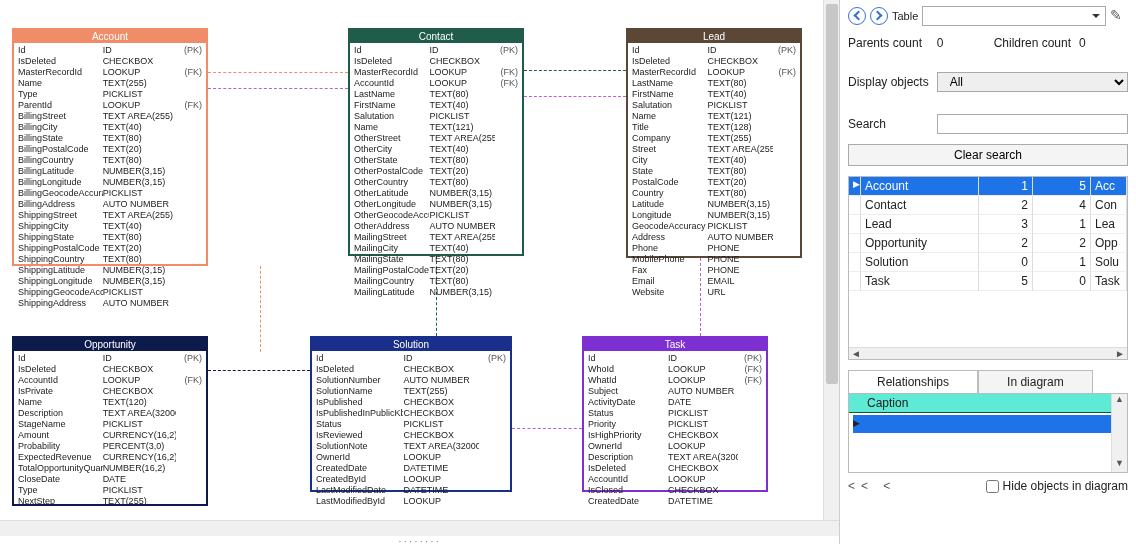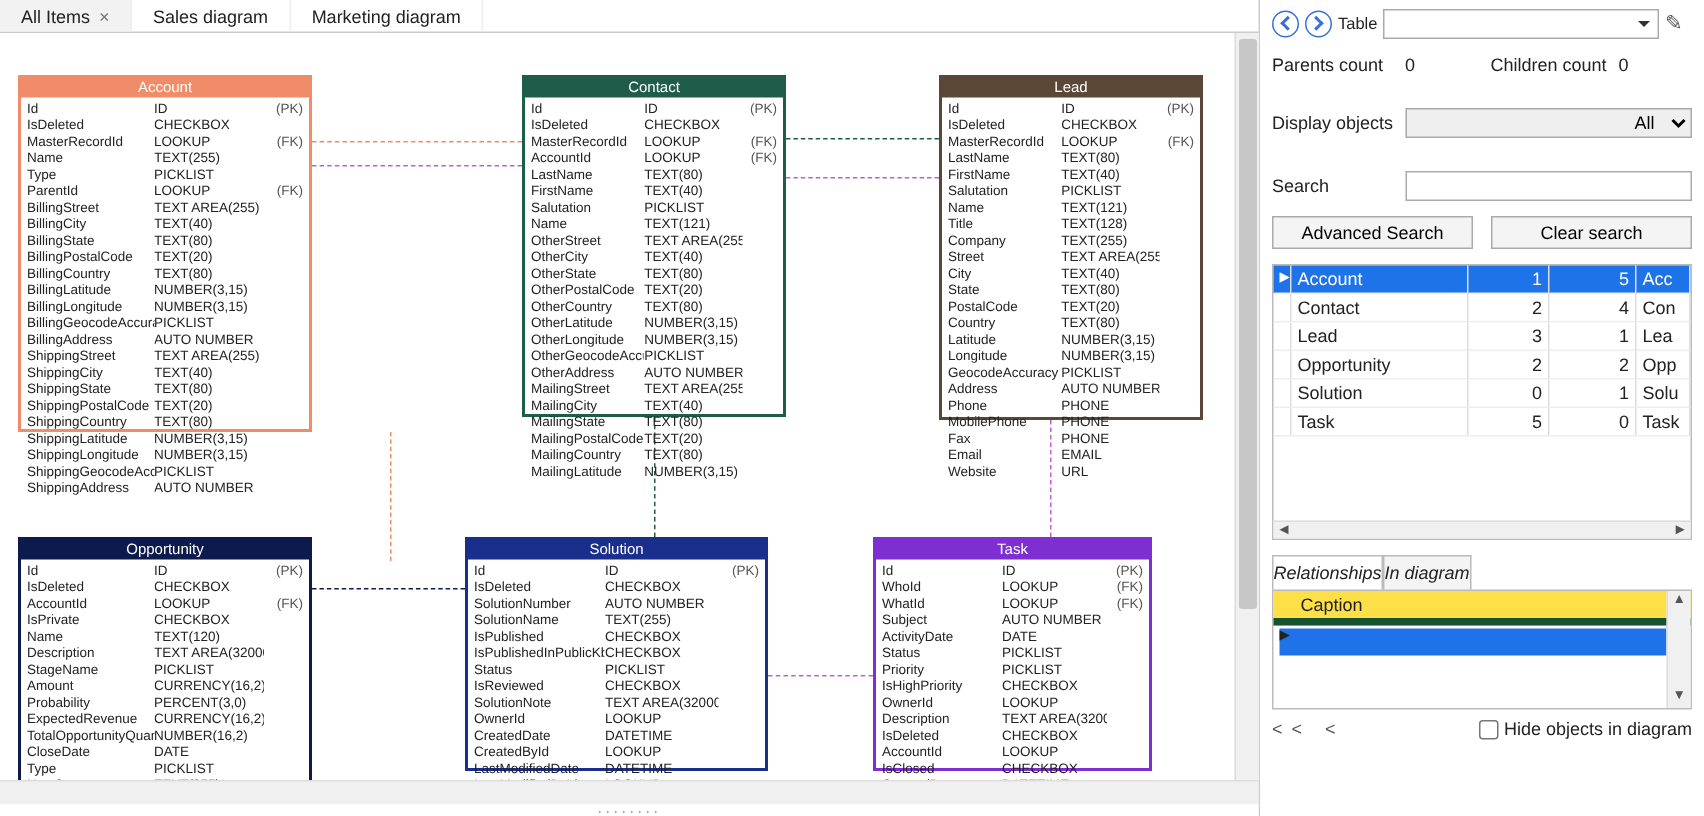--- a/index.html
+++ b/index.html
@@ -83,11 +83,6 @@
 <body>
 
 <div class="left">
-  <div class="tabs" id="diagram-tabs">
-      <div class="tab active">All Items<span class="x">×</span></div>
-      <div class="tab">Sales diagram</div>
-      <div class="tab">Marketing diagram</div>
-    </div>
   <div class="canvas">
     <div class="canvas-inner" id="canvas-inner">
 

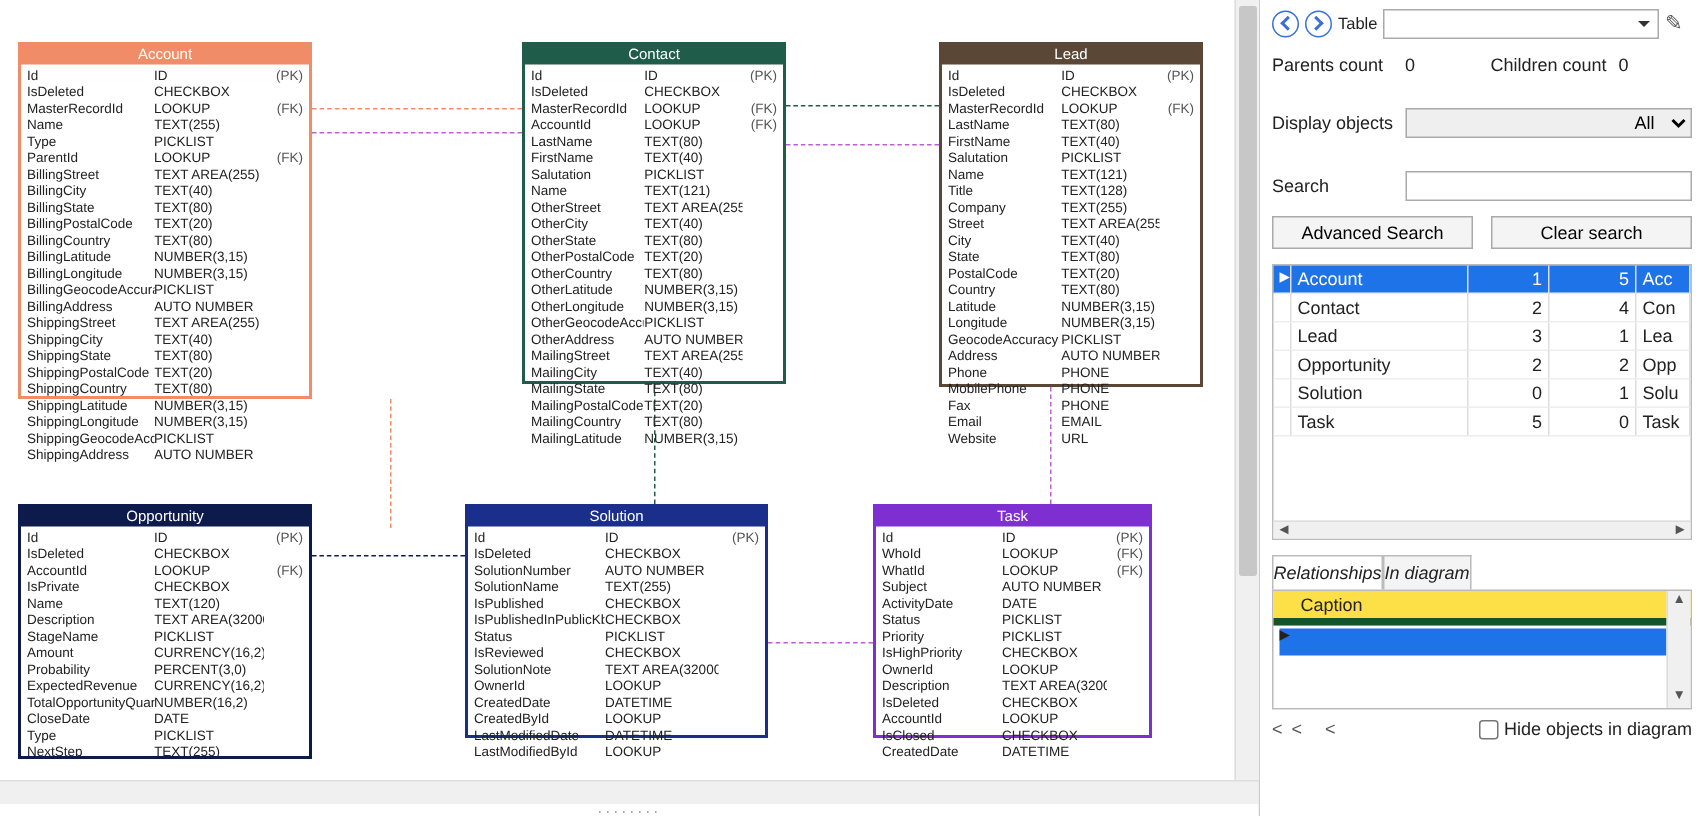--- a/index.html
+++ b/index.html
@@ -51,7 +51,7 @@
 
 .form { padding: 4px 8px; display: grid; grid-template-columns: auto 1fr auto 1fr; gap: 22px 8px; align-items: center; font-size: 12px; }
 .form .full { grid-column: 2 / span 3; }
-.form select, .form input[type=text] { height: 20px; border: 1px solid #aaa; width: 100%; font-size: 12px; padding: 0 8px; text-align: right; }
+.form select, .form input[type=text] { height: 20px; border: 1px solid #aaa; width: 100%; font-size: 12px; padding: 0 8px; }
 .btnrow { display: flex; gap: 12px; padding: 6px 8px; justify-content: space-around; }
 .btnrow button { flex: 1; height: 22px; border: 1px solid #aaa; background: #f4f4f4; font-size: 12px; }
 

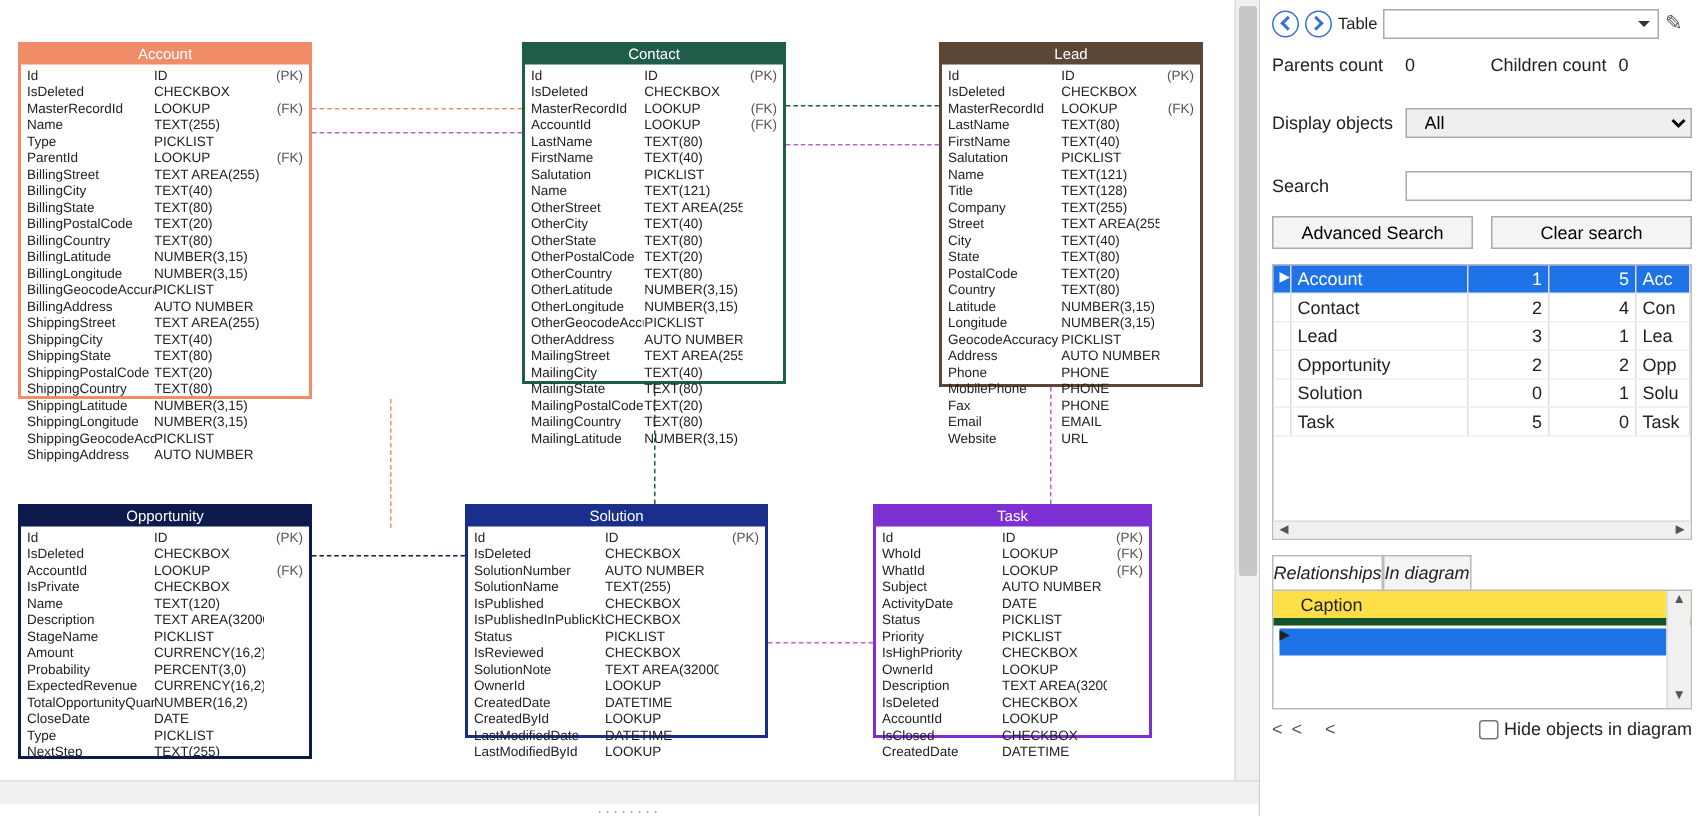--- a/index.html
+++ b/index.html
@@ -720,7 +720,6 @@
   </div>
 
   <div class="btnrow">
-    <button>Advanced Search</button>
     <button>Clear search</button>
   </div>
 

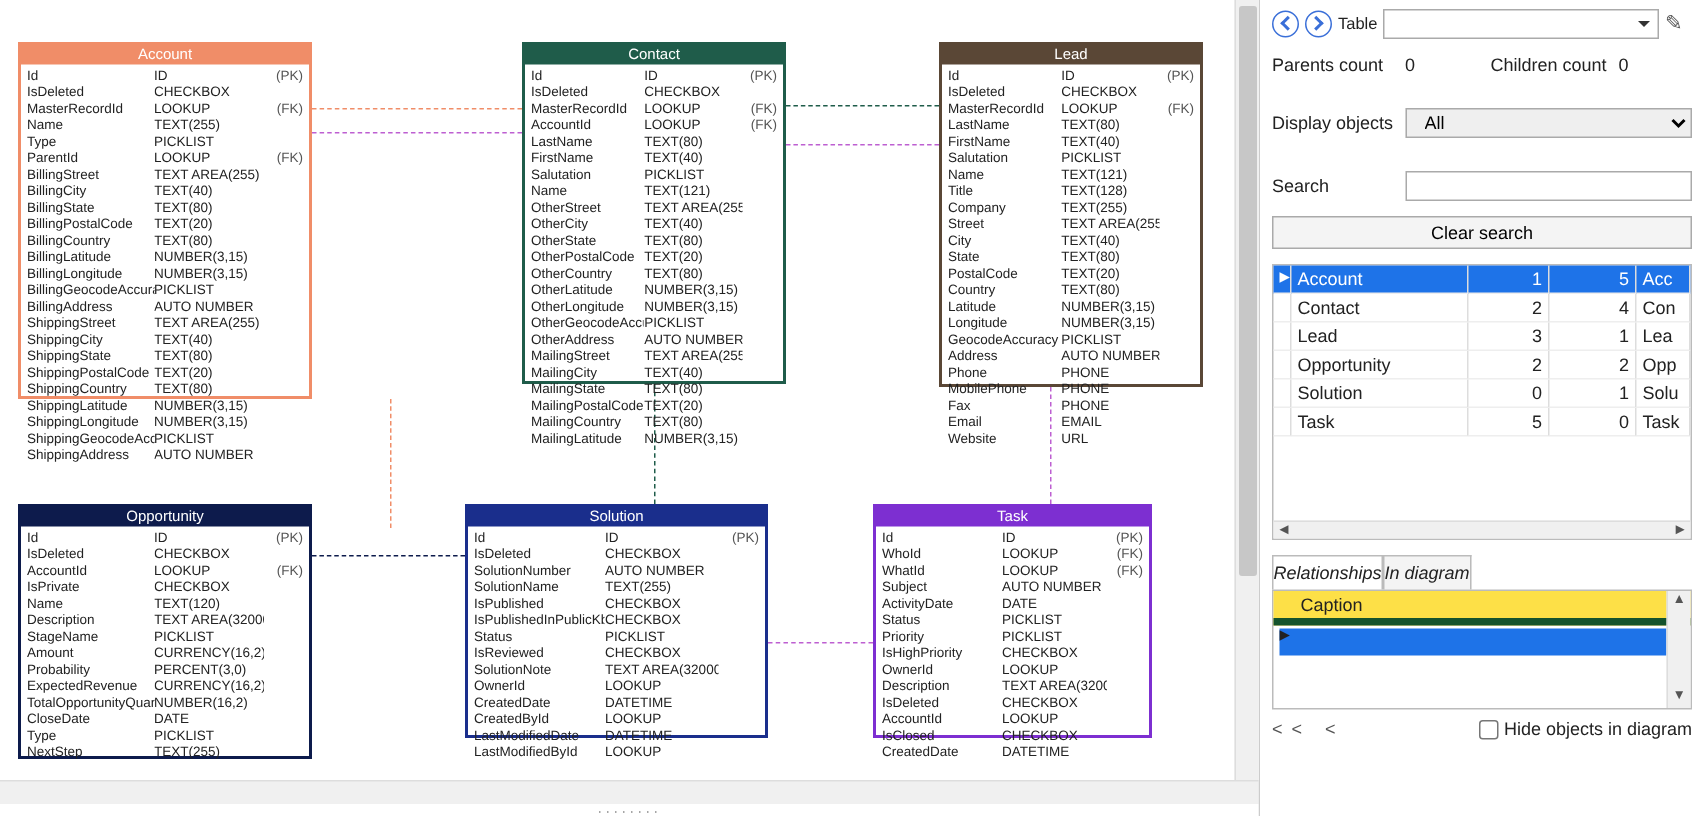--- a/index.html
+++ b/index.html
@@ -66,7 +66,7 @@
 .grid-scroll { display: flex; justify-content: space-between; padding: 0 2px; background: #f0f0f0; border-top: 1px solid #ddd; font-size: 10px; color: #555; }
 
 .reltabs { display: flex; font-size: 12px; margin: 6px 8px 0 8px; }
-.reltabs .rt { padding: 4px 0; border: 1px solid #bbb; border-bottom: none; background: #f4f4f4; font-style: italic; }
+.reltabs .rt { padding: 4px 28px; border: 1px solid #bbb; border-bottom: none; background: #f4f4f4; }
 .reltabs .rt.active { background: #fff; }
 .relgrid { margin: 0 8px; border: 1px solid #bbb; height: 80px; position: relative; font-size: 12px; }
 .relgrid .rh { background: #fde047; padding: 2px 18px; border-bottom: 5px solid #14532d; }

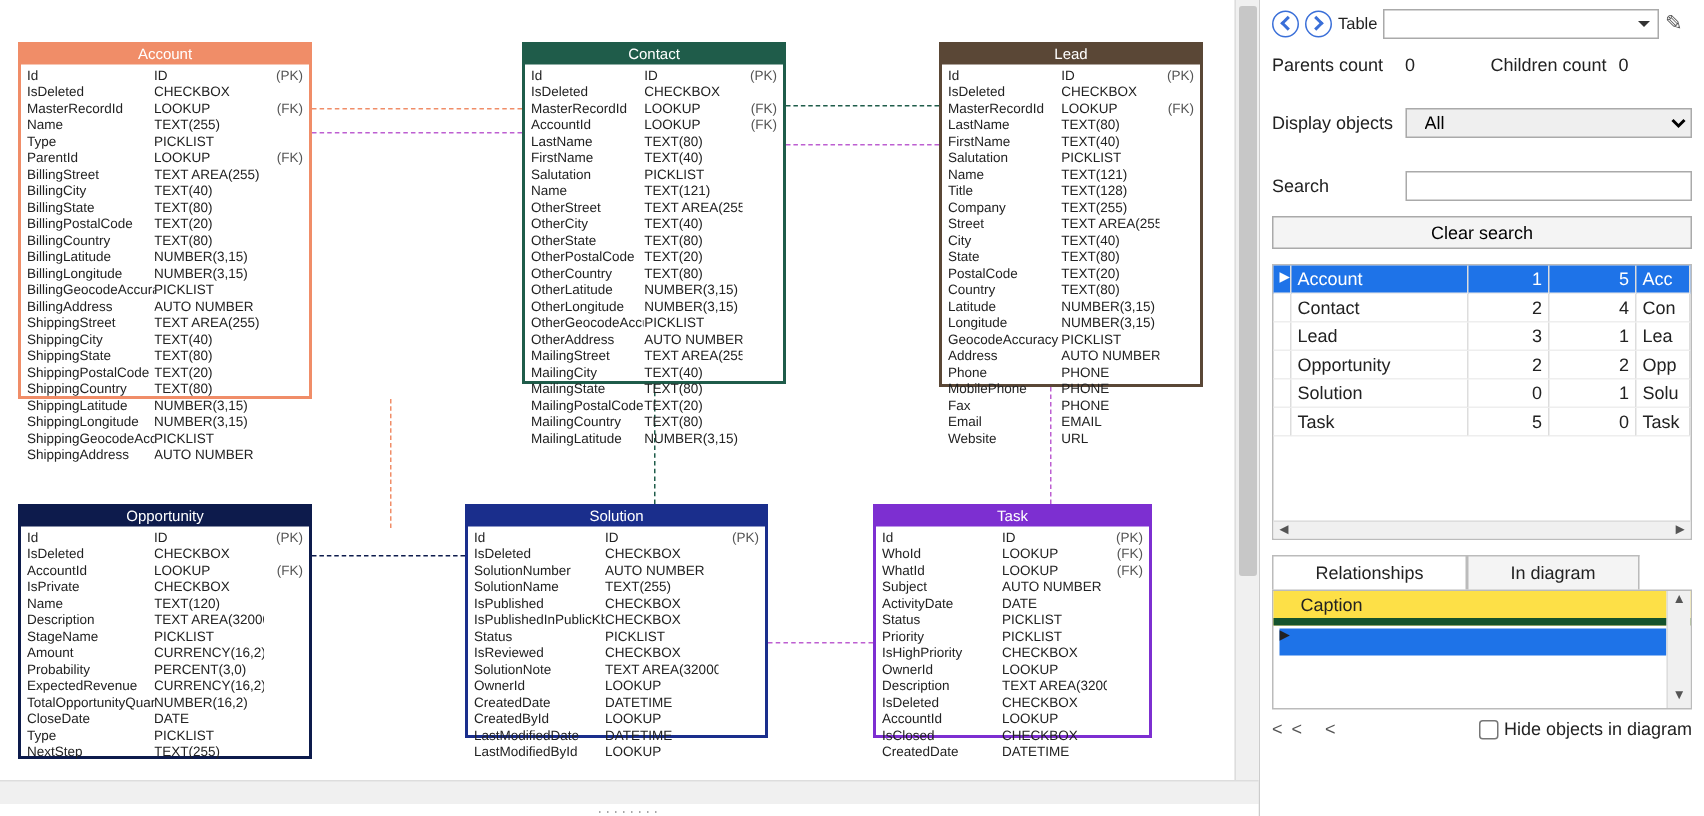--- a/index.html
+++ b/index.html
@@ -69,7 +69,7 @@
 .reltabs .rt { padding: 4px 28px; border: 1px solid #bbb; border-bottom: none; background: #f4f4f4; }
 .reltabs .rt.active { background: #fff; }
 .relgrid { margin: 0 8px; border: 1px solid #bbb; height: 80px; position: relative; font-size: 12px; }
-.relgrid .rh { background: #fde047; padding: 2px 18px; border-bottom: 5px solid #14532d; }
+.relgrid .rh { background: #5eead4; padding: 2px 18px; border-bottom: 1px solid #14532d; }
 .relgrid .rsel { background: #1e73e8; height: 18px; margin: 2px 16px 0 4px; }
 .relgrid .rscroll { position: absolute; right: 0; top: 0; width: 16px; bottom: 0; background: #f0f0f0; border-left: 1px solid #ddd; }
 .relgrid .rscroll .up, .relgrid .rscroll .dn { height: 14px; text-align: center; font-size: 9px; color: #555; }

